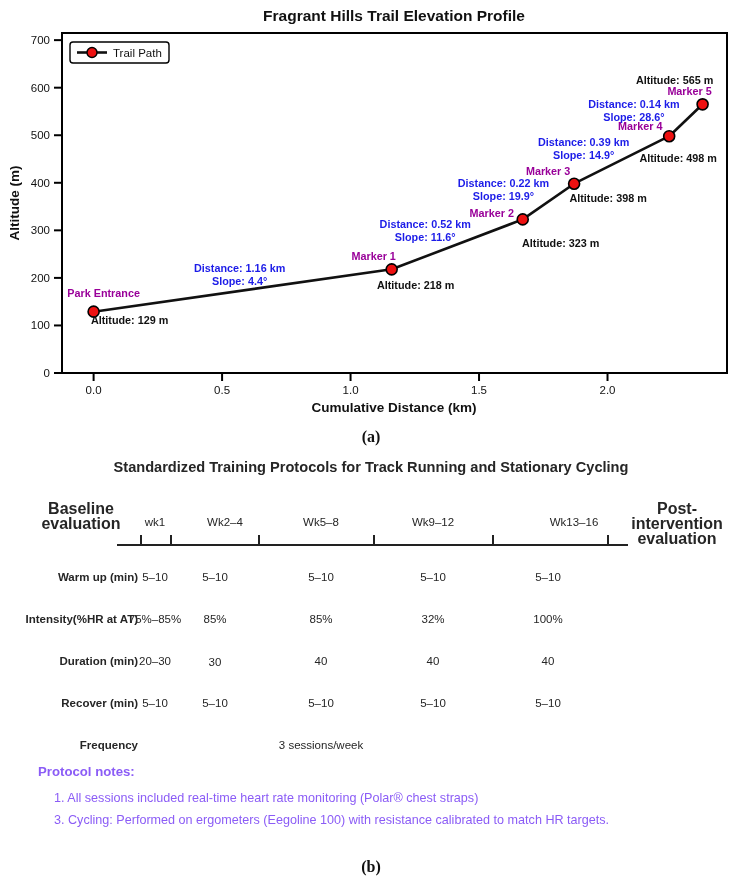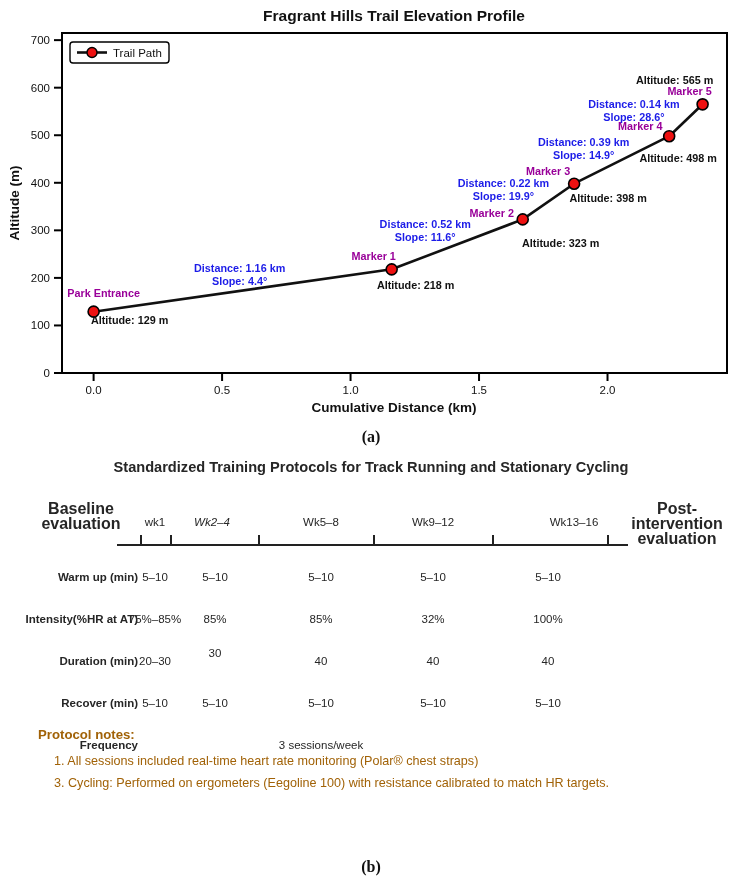--- a/index.html
+++ b/index.html
@@ -117,7 +117,7 @@
     </div>
     <div id="schema-dyn">
         <div class="week-label" style="left:155px;">wk1</div>
-        <div class="week-label" style="left:212px;font-style:italic;">Wk2–4</div>
+        <div class="week-label" style="left:225px;">Wk2–4</div>
         <div class="week-label" style="left:321px;">Wk5–8</div>
         <div class="week-label" style="left:433px;">Wk9–12</div>
         <div class="week-label" style="left:548px;margin-left:26px;">Wk13–16</div>

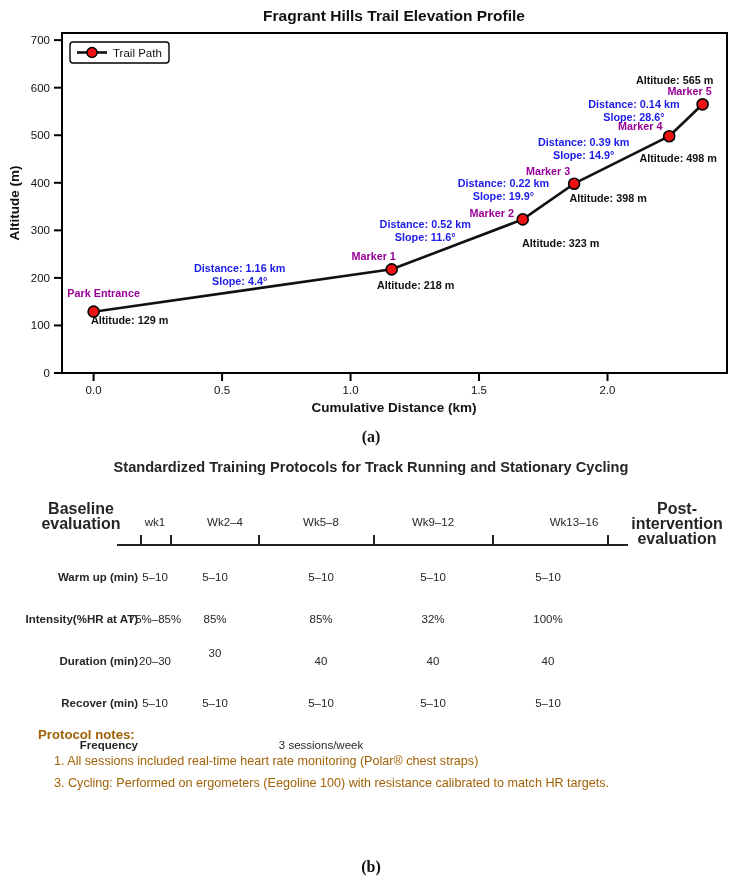--- a/index.html
+++ b/index.html
@@ -142,7 +142,7 @@
         <div class="cell" style="left:548px;top:118px;">100%</div>
         <div class="row-label" style="top:160px;">Duration (min)</div>
         <div class="cell" style="left:155px;top:160px;">20–30</div>
-        <div class="cell" style="left:215px;top:152px;">30</div>
+        <div class="cell" style="left:215px;top:161px;">30</div>
         <div class="cell" style="left:321px;top:160px;">40</div>
         <div class="cell" style="left:433px;top:160px;">40</div>
         <div class="cell" style="left:548px;top:160px;">40</div>

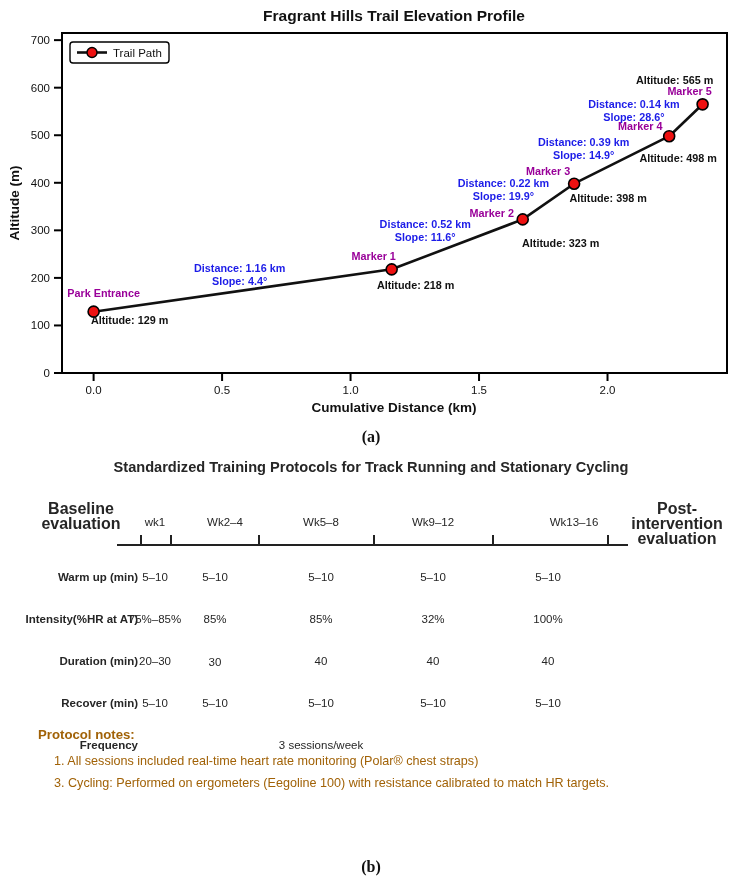--- a/index.html
+++ b/index.html
@@ -22,7 +22,7 @@
   .tl-tick{position:absolute;top:40px;width:2px;height:9px;background:#222;}
   .row-label{position:absolute;left:0;width:118px;text-align:right;font-weight:bold;white-space:nowrap;padding-left:20px;}
   .cell{position:absolute;transform:translateX(-50%);white-space:nowrap;}
-  #notes{position:absolute;left:38px;top:727px;width:690px;color:#a16207;}
+  #notes{position:absolute;left:38px;top:764px;width:690px;color:#8b5cf6;}
   .notes-h{font-weight:bold;font-size:13.2px;margin-bottom:8px;}
   .note-line{font-size:12.6px;line-height:22px;padding-left:16px;}
 </style>

